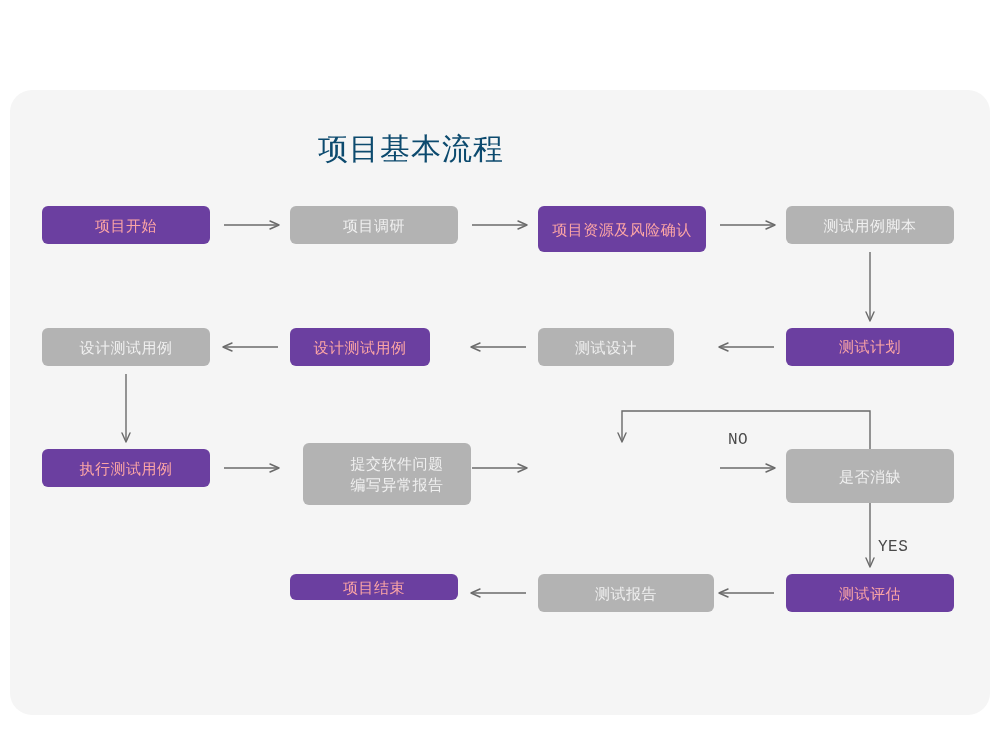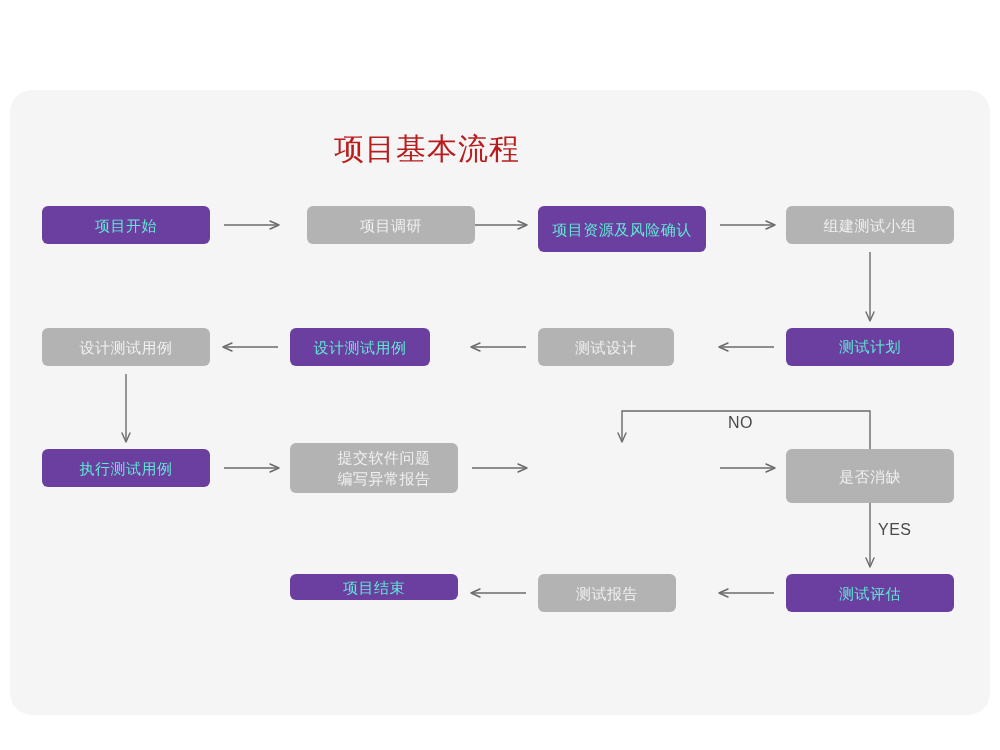--- a/index.html
+++ b/index.html
@@ -35,10 +35,9 @@
     text-align: center;
     font-size: 30px;
     line-height: 38px;
-    color: #b91c1c;
+    color: #0c4a6e;
     letter-spacing: 1px;
     font-family: "Liberation Sans", "DejaVu Sans", sans-serif;
-    padding-left: 16px;
   }
   .node {
     position: absolute;

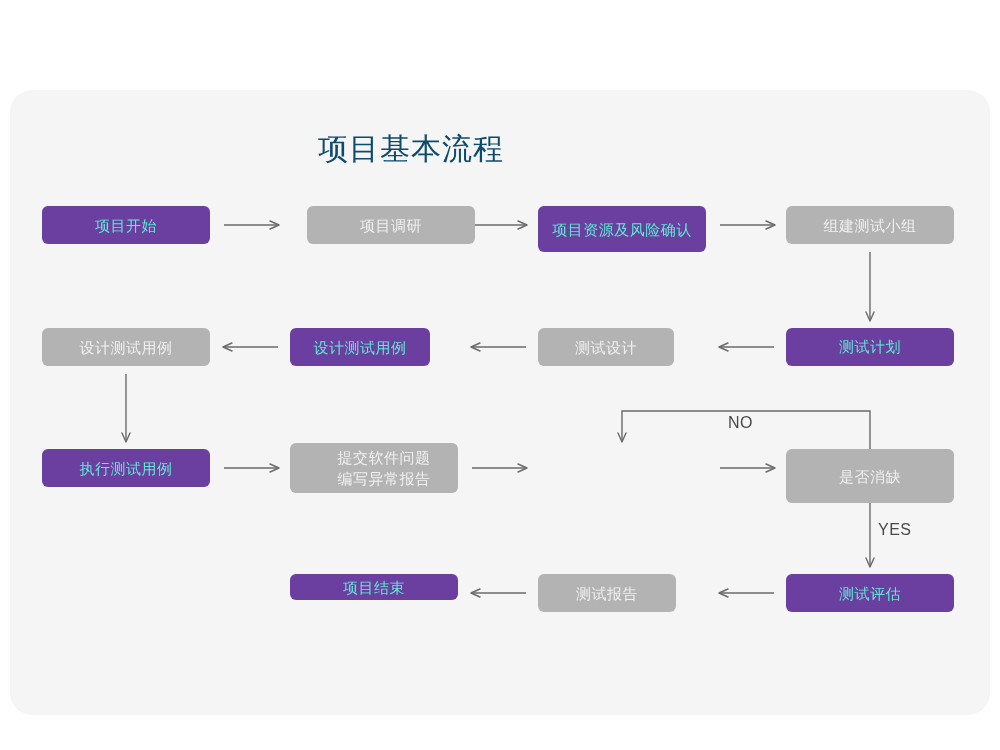--- a/index.html
+++ b/index.html
@@ -54,7 +54,7 @@
   }
   .node.purple {
     background: #6b3fa0;
-    color: #5eead4;
+    color: #fca5a5;
   }
   .node.gray {
     background: #b3b3b3;

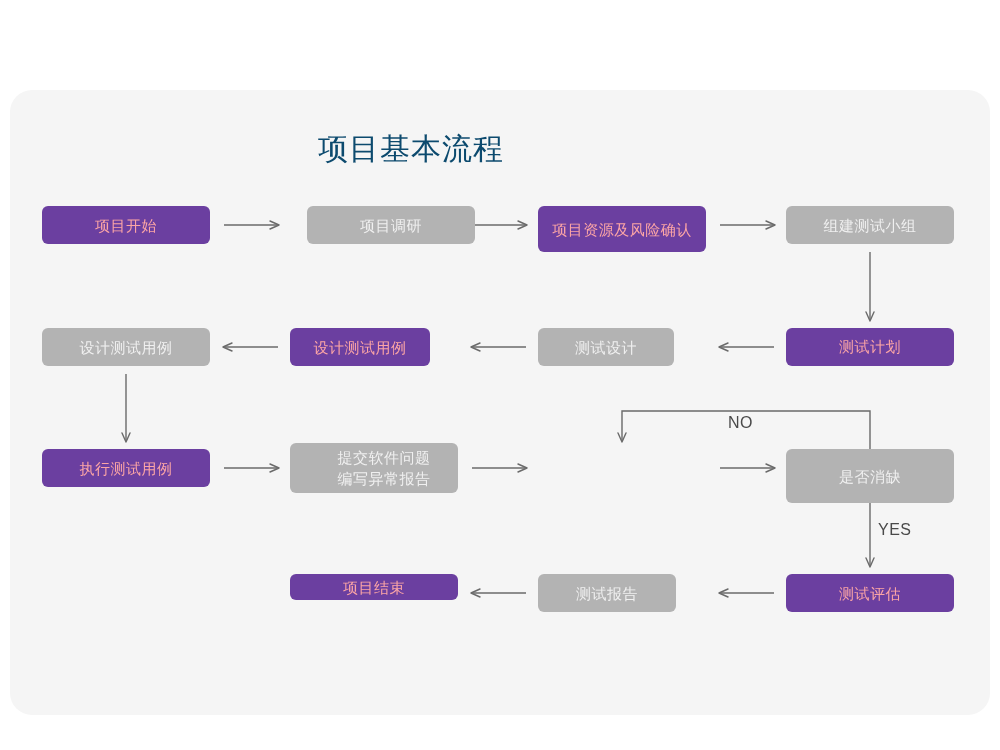--- a/index.html
+++ b/index.html
@@ -123,7 +123,7 @@
   <div class="edge-label" style="left:878px; top:521px;">YES</div>
 
   <div class="node purple" style="left:42px;  top:206px; width:168px; height:38px;">项目开始</div>
-  <div class="node gray" style="left:290px; top:206px; width:168px; height:38px;margin-left:17px;">项目调研</div>
+  <div class="node gray" style="left:290px; top:206px; width:168px; height:38px;">项目调研</div>
   <div class="node purple" style="left:538px; top:206px; width:168px; height:46px;">项目资源及风险确认</div>
   <div class="node gray" style="left:786px; top:206px; width:168px; height:38px;">组建测试小组</div>
 

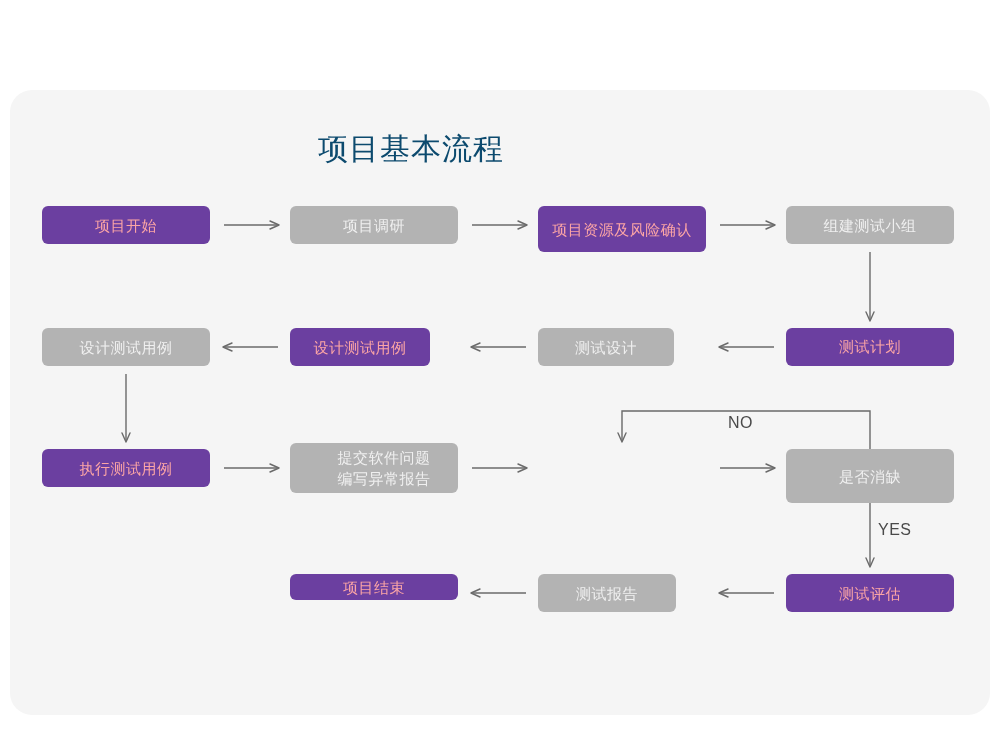--- a/index.html
+++ b/index.html
@@ -125,7 +125,7 @@
   <div class="node purple" style="left:42px;  top:206px; width:168px; height:38px;">项目开始</div>
   <div class="node gray" style="left:290px; top:206px; width:168px; height:38px;">项目调研</div>
   <div class="node purple" style="left:538px; top:206px; width:168px; height:46px;">项目资源及风险确认</div>
-  <div class="node gray" style="left:786px; top:206px; width:168px; height:38px;">组建测试小组</div>
+  <div class="node gray" style="left:786px; top:206px; width:168px; height:38px;">测试用例脚本</div>
 
   <div class="node gray" style="left:42px;  top:328px; width:168px; height:38px;">设计测试用例</div>
   <div class="node purple" style="left:290px; top:328px; width:140px; height:38px;">设计测试用例</div>

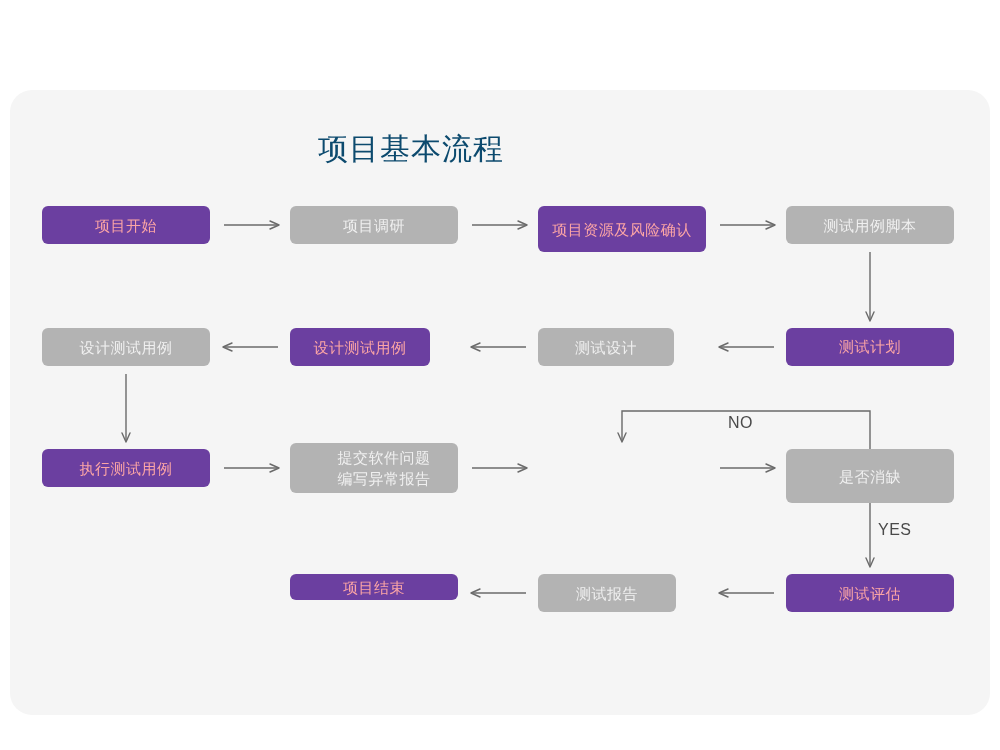--- a/index.html
+++ b/index.html
@@ -72,8 +72,9 @@
     position: absolute;
     font-size: 16px;
     color: #4a4a4a;
-    font-family: Liberation Sans, sans-serif;
+    font-family: Liberation Mono, monospace;
     letter-spacing: 0.5px;
+    margin-top: 17px;
   }
 </style>
 </head>

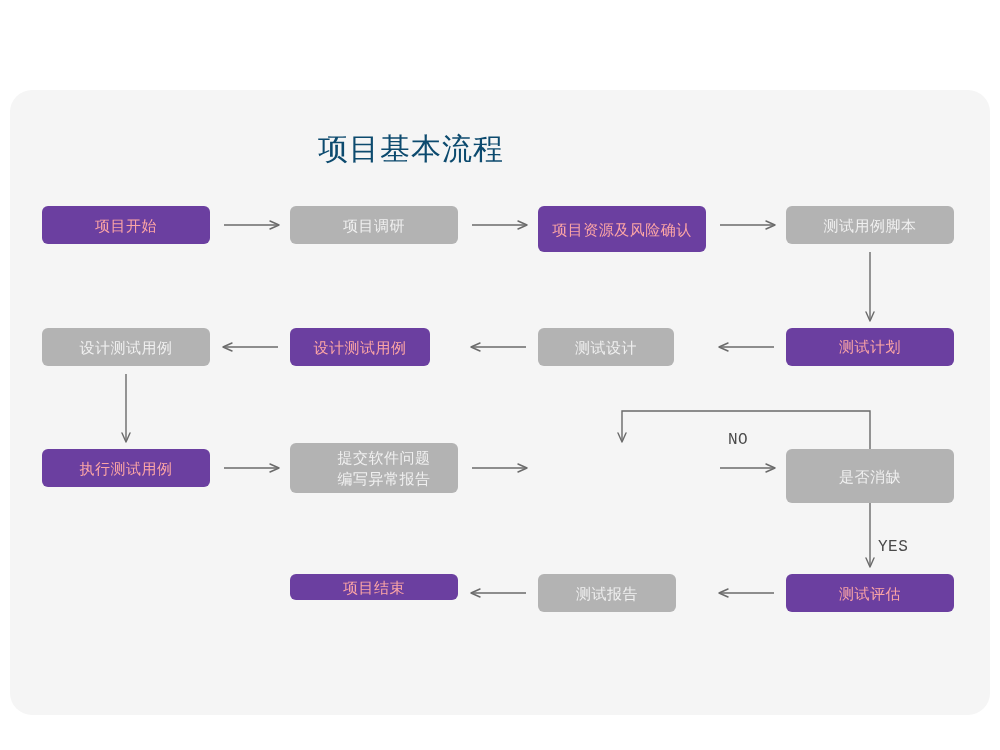--- a/index.html
+++ b/index.html
@@ -134,7 +134,7 @@
   <div class="node purple" style="left:786px; top:328px; width:168px; height:38px;font-family:Liberation Serif, serif;">测试计划</div>
 
   <div class="node purple" style="left:42px;  top:449px; width:168px; height:38px;">执行测试用例</div>
-  <div class="node gray" style="left:290px; top:443px; width:168px; height:50px;padding-left:20px;">提交软件问题
+  <div class="node gray" style="left:303px; top:443px; width:168px; height:62px;padding-left:20px;">提交软件问题
 编写异常报告</div>
   <div class="node gray" style="left:786px; top:449px; width:168px; height:54px;">是否消缺</div>
 

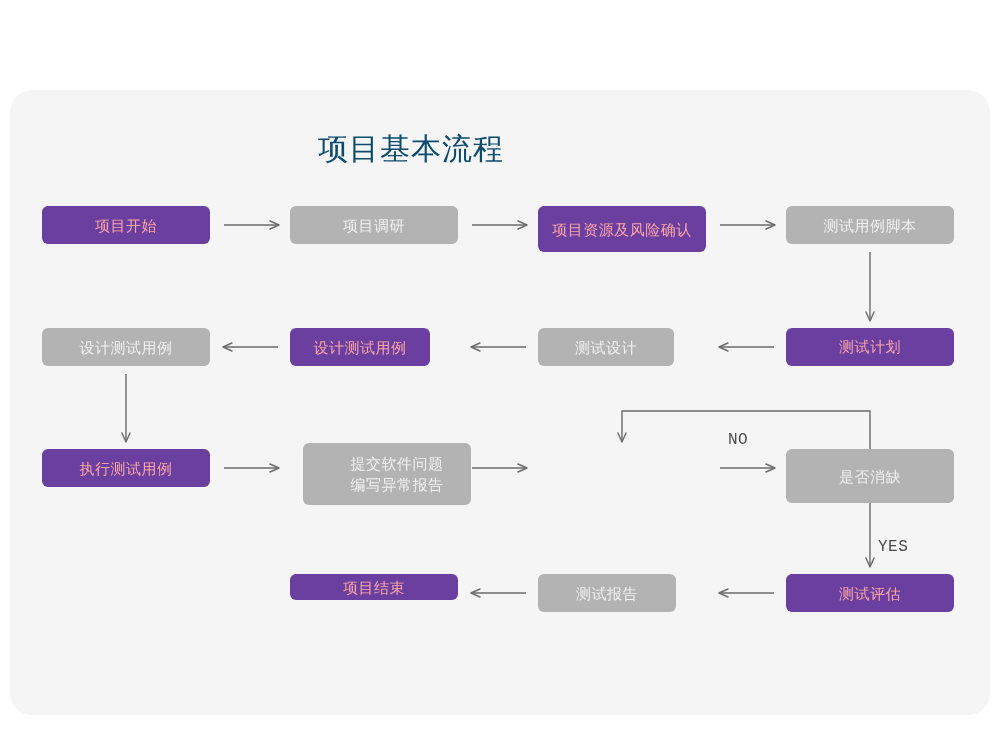--- a/index.html
+++ b/index.html
@@ -139,7 +139,7 @@
   <div class="node gray" style="left:786px; top:449px; width:168px; height:54px;">是否消缺</div>
 
   <div class="node purple" style="left:290px; top:574px; width:168px; height:26px;">项目结束</div>
-  <div class="node gray" style="left:538px; top:574px; width:138px; height:38px;">测试报告</div>
+  <div class="node gray" style="left:538px; top:574px; width:176px; height:38px;">测试报告</div>
   <div class="node purple" style="left:786px; top:574px; width:168px; height:38px;">测试评估</div>
 
 </div>

